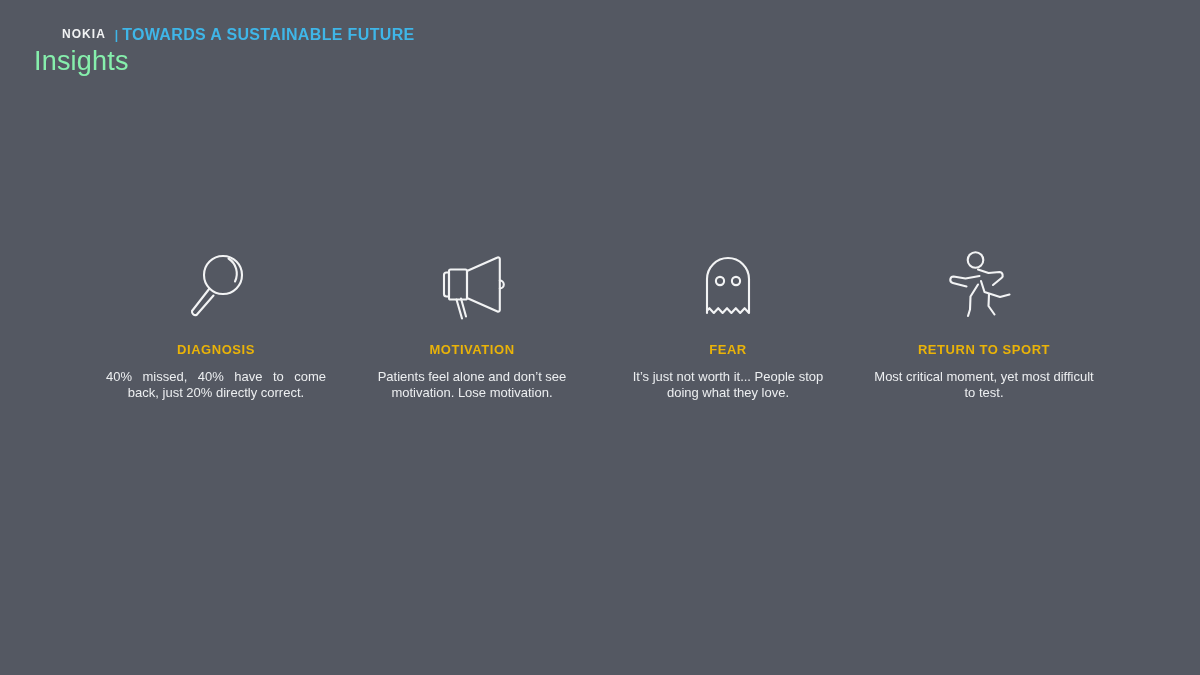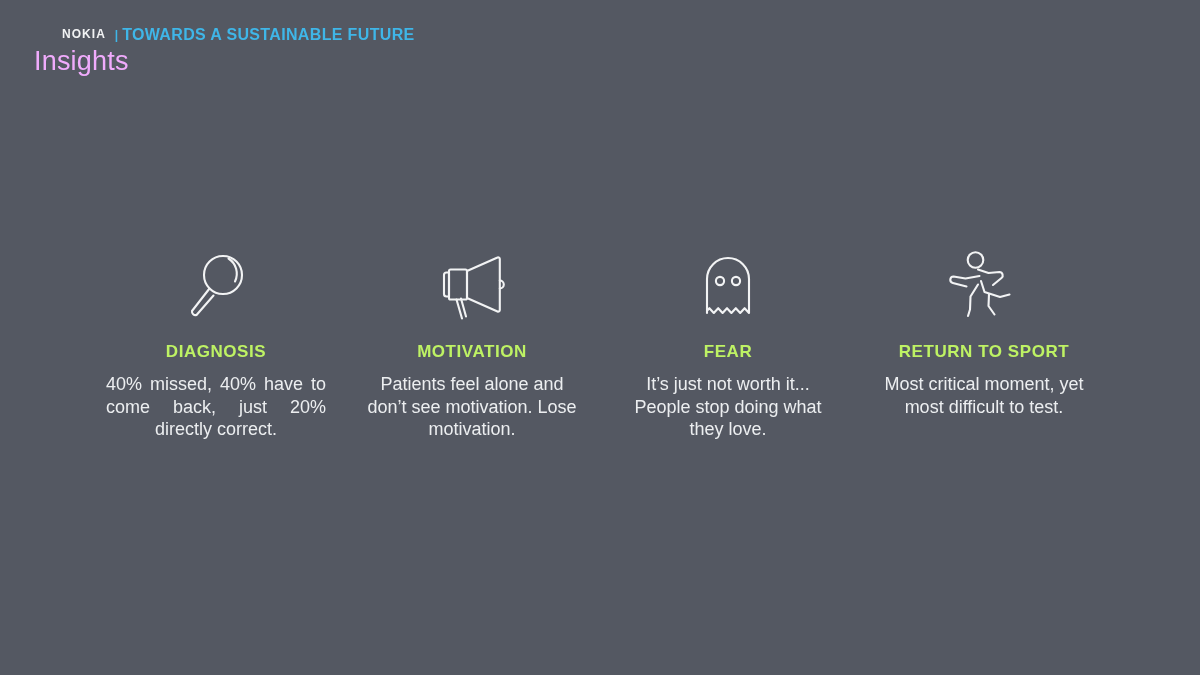--- a/index.html
+++ b/index.html
@@ -57,7 +57,7 @@
     margin-top: 5px;
     font-size: 27px;
     font-weight: 300;
-    color: #f0abfc;
+    color: #86efac;
     letter-spacing: 0.2px;
     line-height: 1.1;
   }

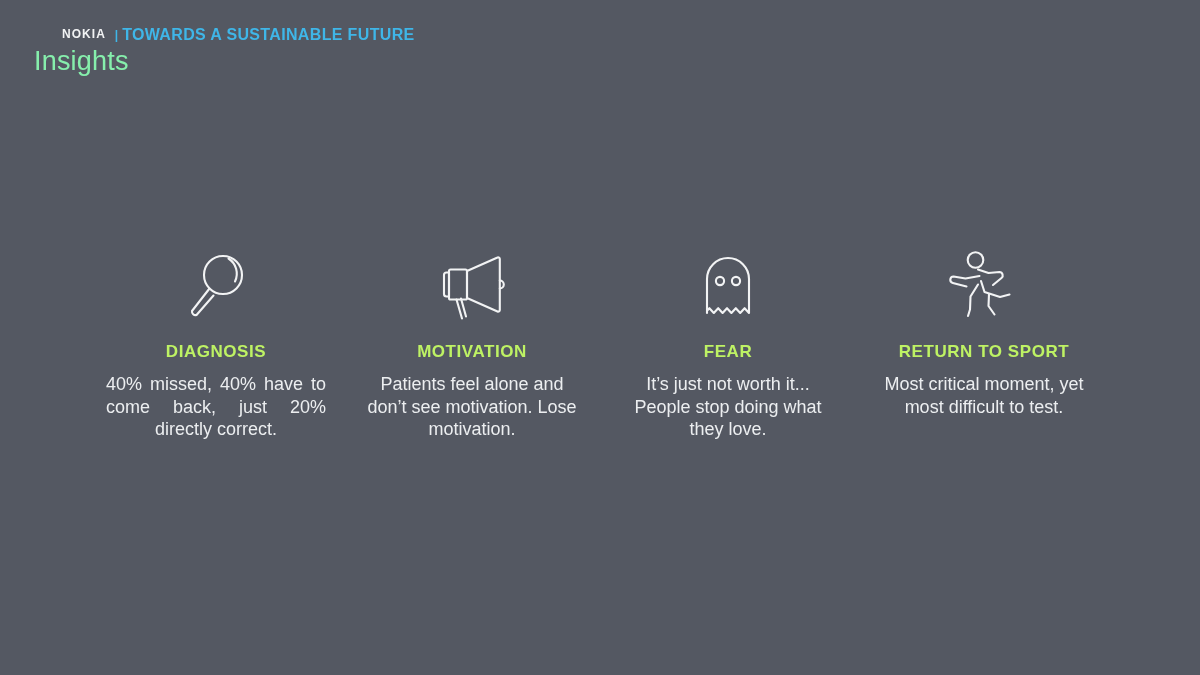--- a/index.html
+++ b/index.html
@@ -88,10 +88,10 @@
   }
   .card-title {
     margin-top: 19px;
-    font-size: 17px;
+    font-size: 13px;
     font-weight: bold;
     letter-spacing: 0.55px;
-    color: #bef264;
+    color: #eab308;
     line-height: 1;
   }
   .card-body {

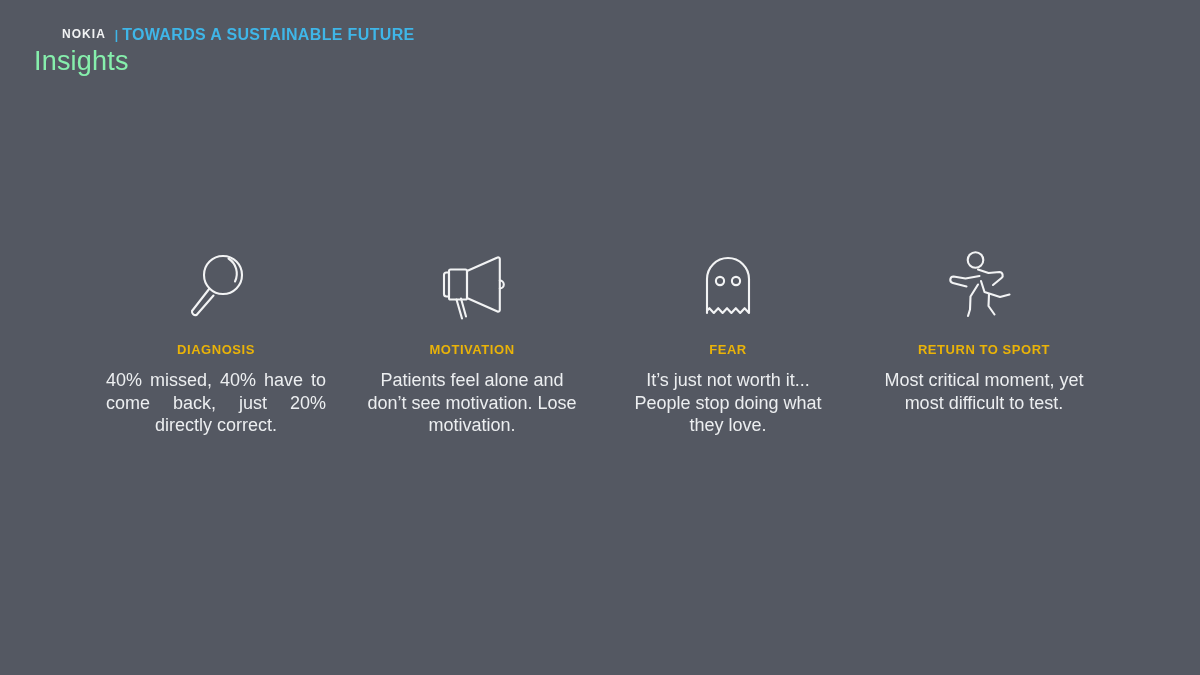--- a/index.html
+++ b/index.html
@@ -96,7 +96,7 @@
   }
   .card-body {
     margin-top: 13px;
-    font-size: 18px;
+    font-size: 13px;
     font-weight: 300;
     color: #eceef0;
     line-height: 1.26;

